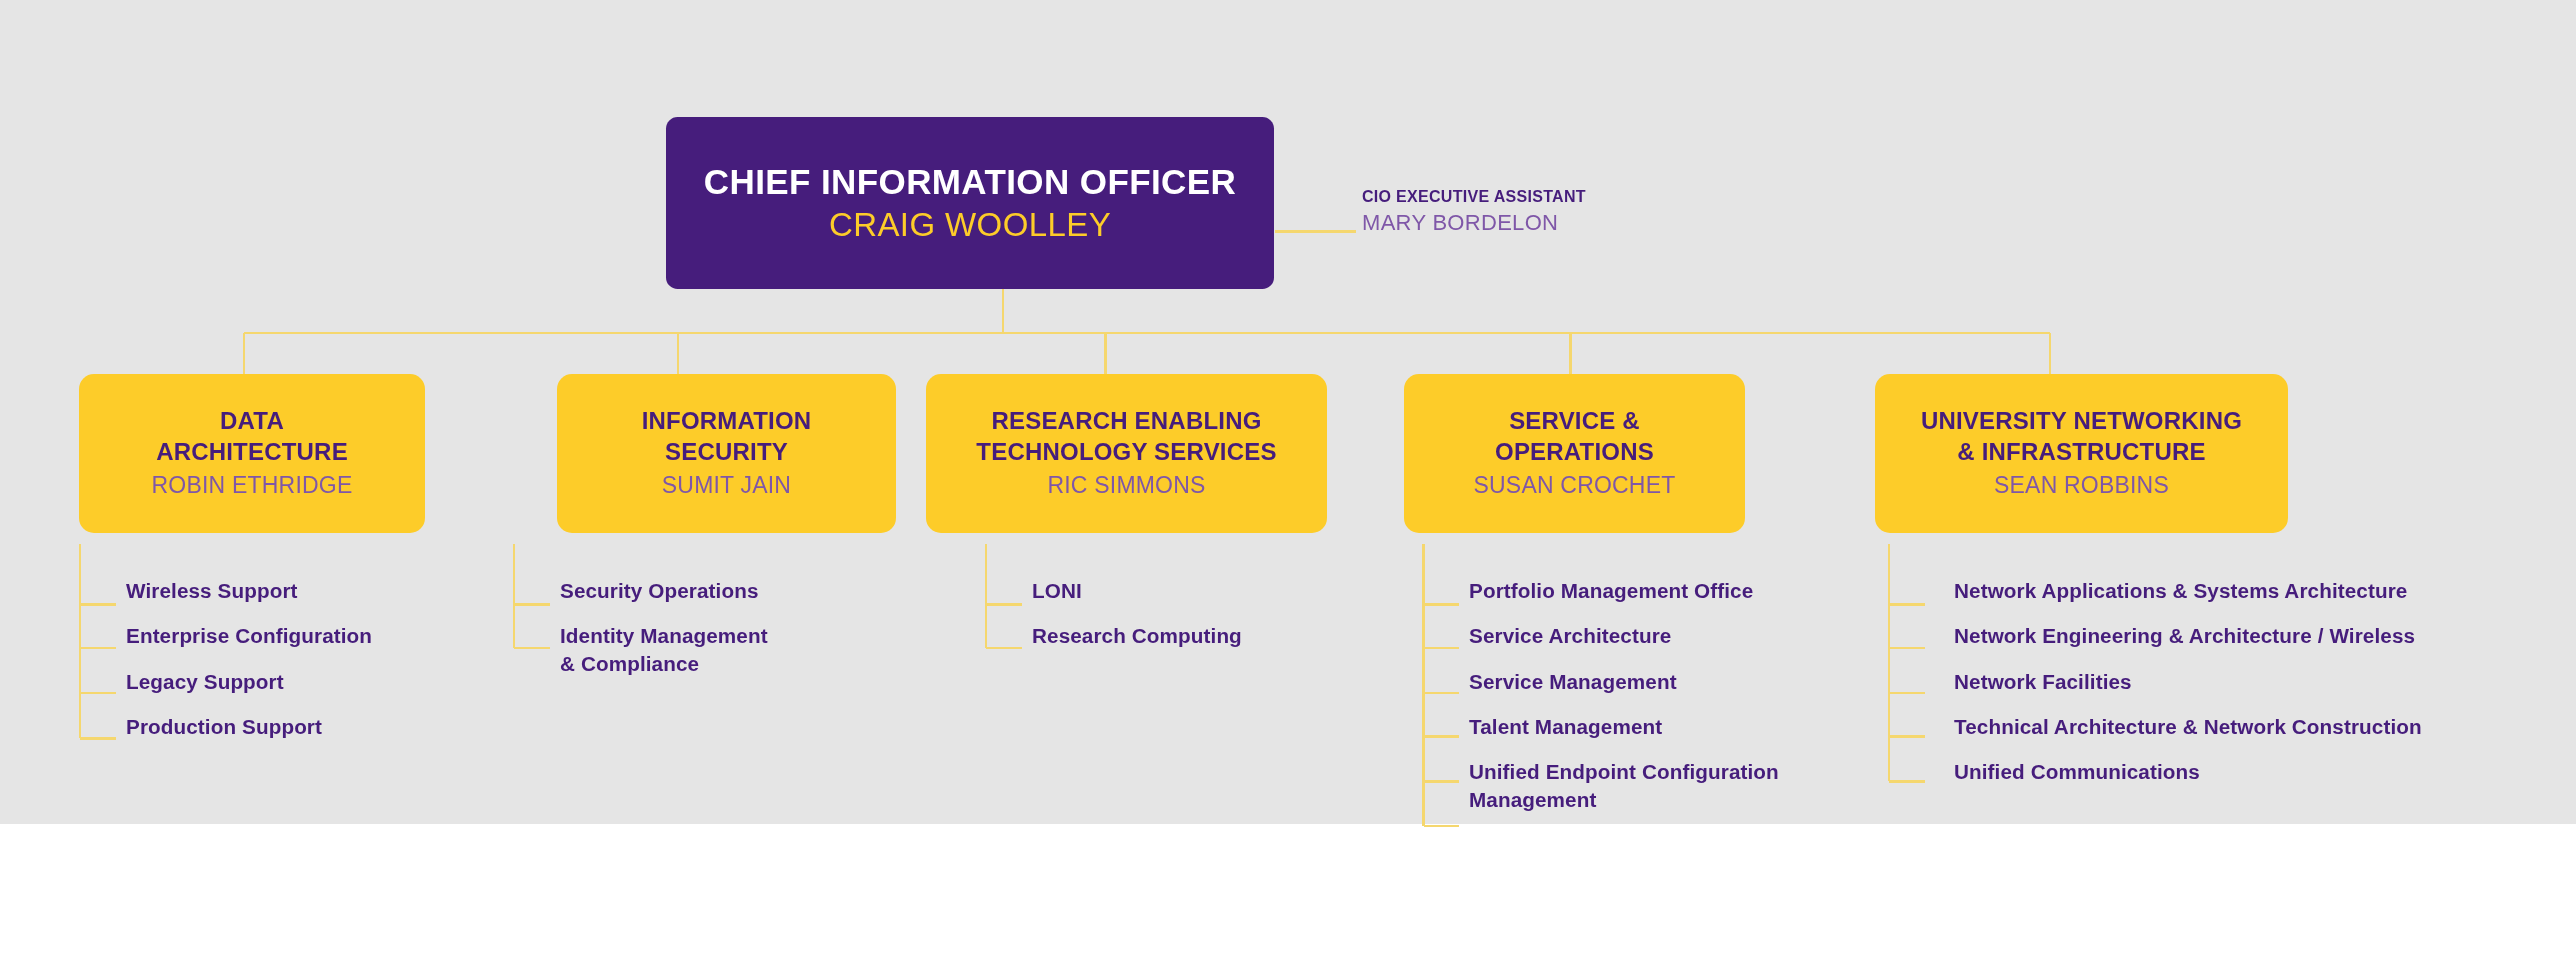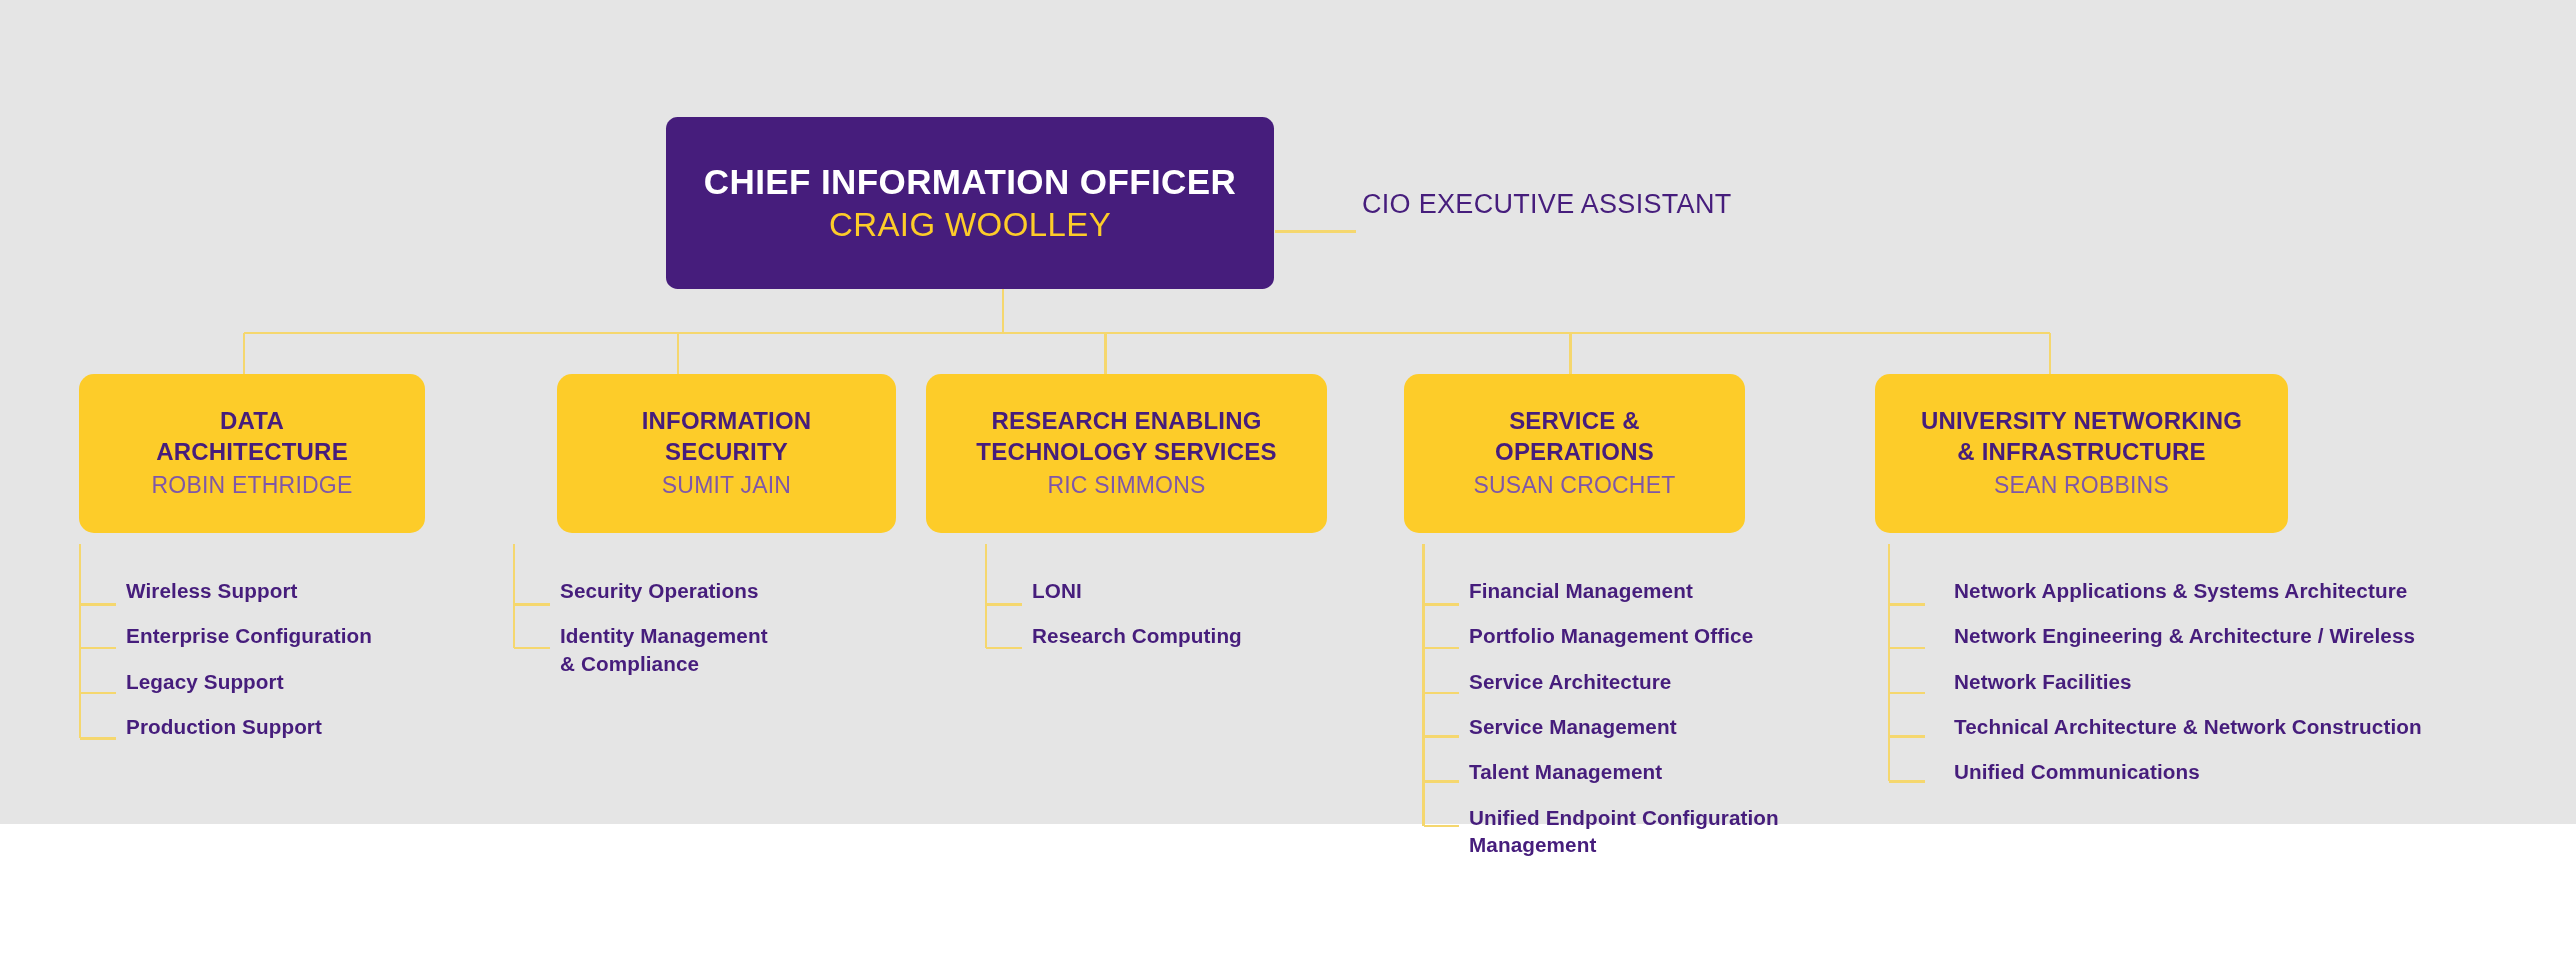--- a/index.html
+++ b/index.html
@@ -70,8 +70,8 @@
   }
   .assistant-title {
     color: #461D7C;
-    font-size: 27px;
-    font-weight: normal;
+    font-size: 16px;
+    font-weight: bold;
     letter-spacing: 0.3px;
     line-height: 1.3;
   }

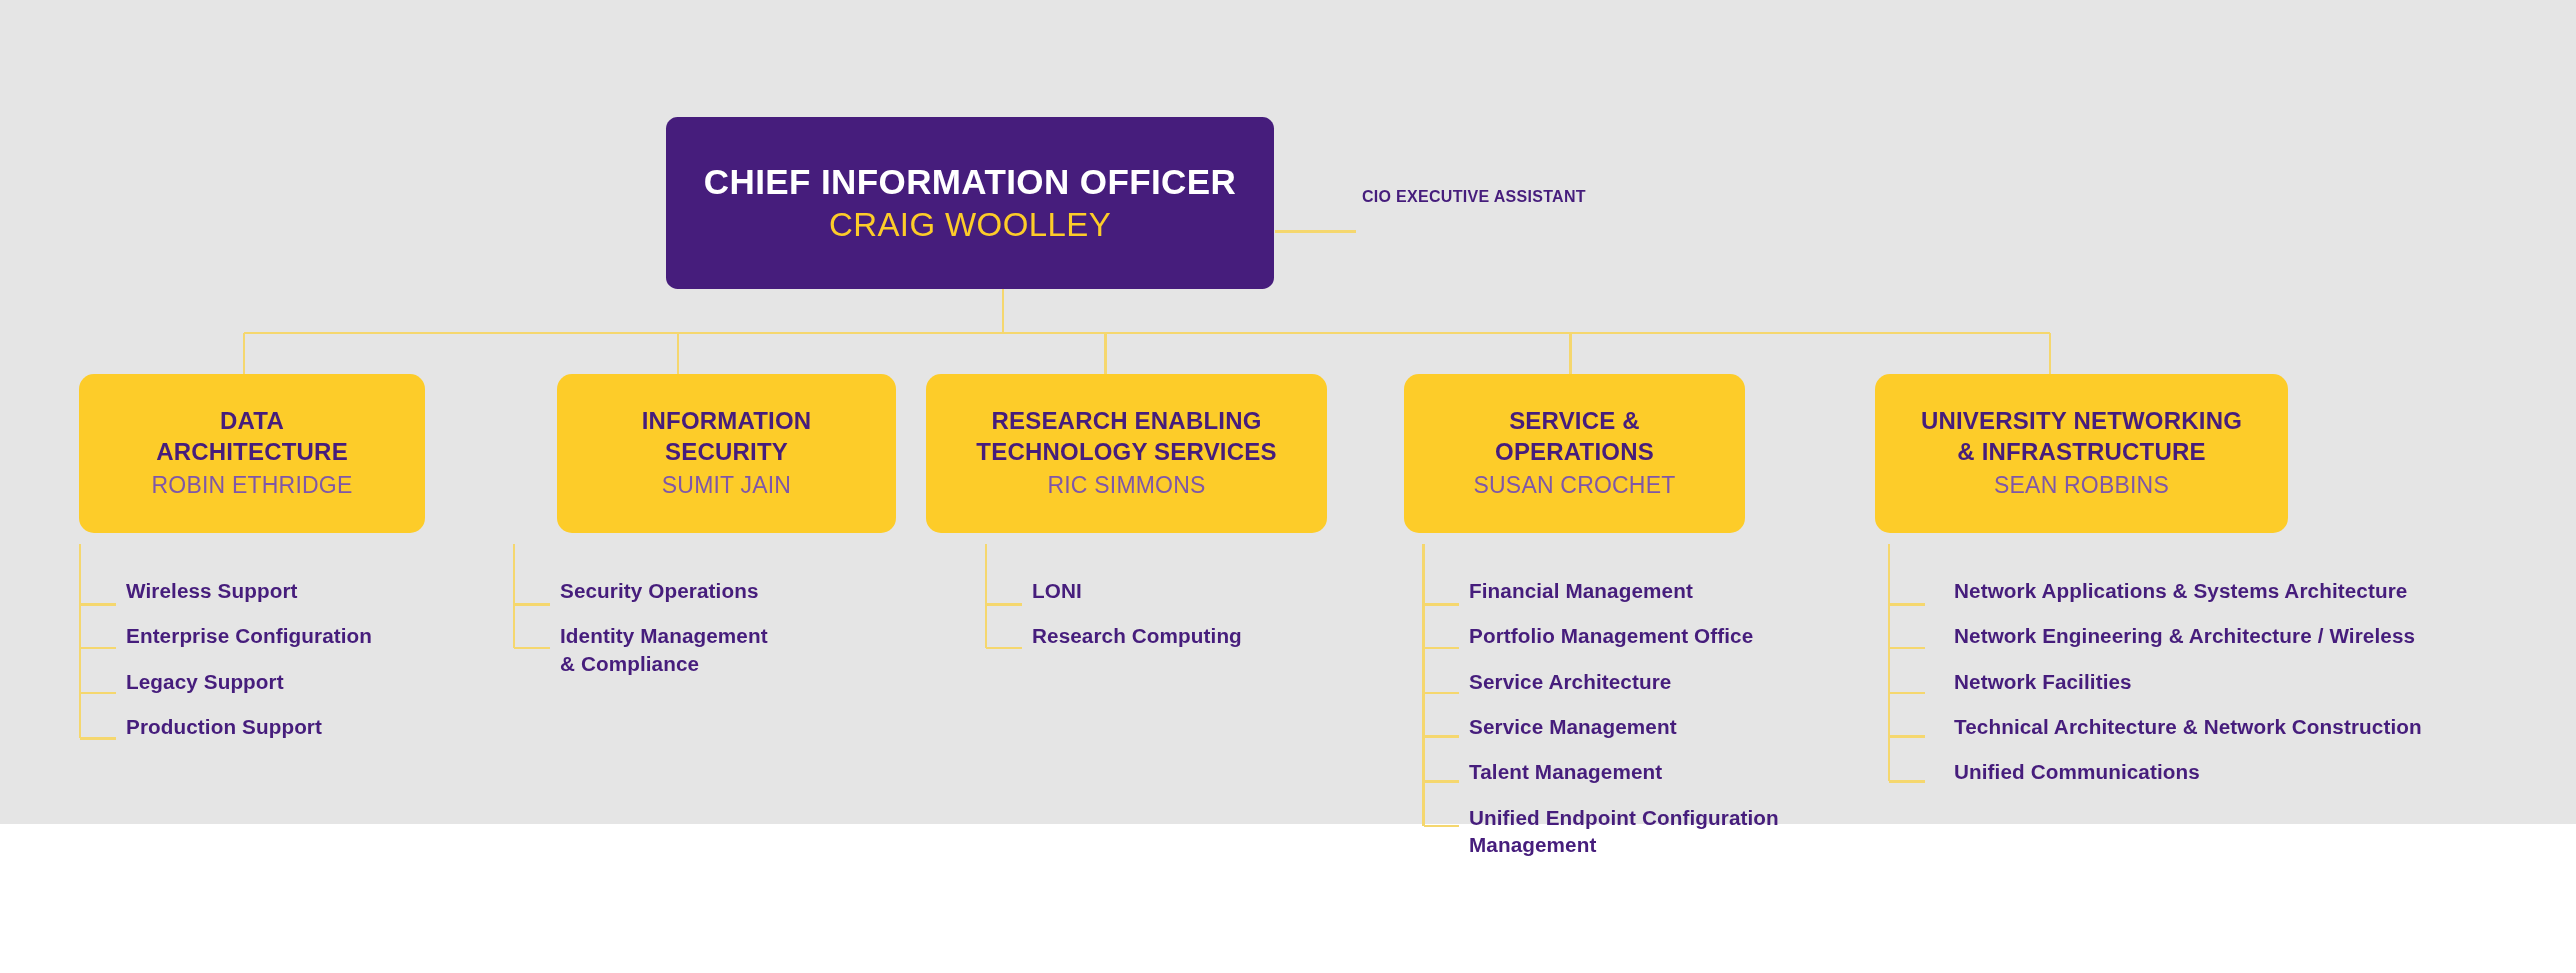--- a/index.html
+++ b/index.html
@@ -195,6 +195,7 @@
 
   <div class="assistant">
     <div class="assistant-title">CIO EXECUTIVE ASSISTANT</div>
+    <div class="assistant-name">MARY BORDELON</div>
   </div>
 
   <div class="division" style="left:79px; width:346px;">

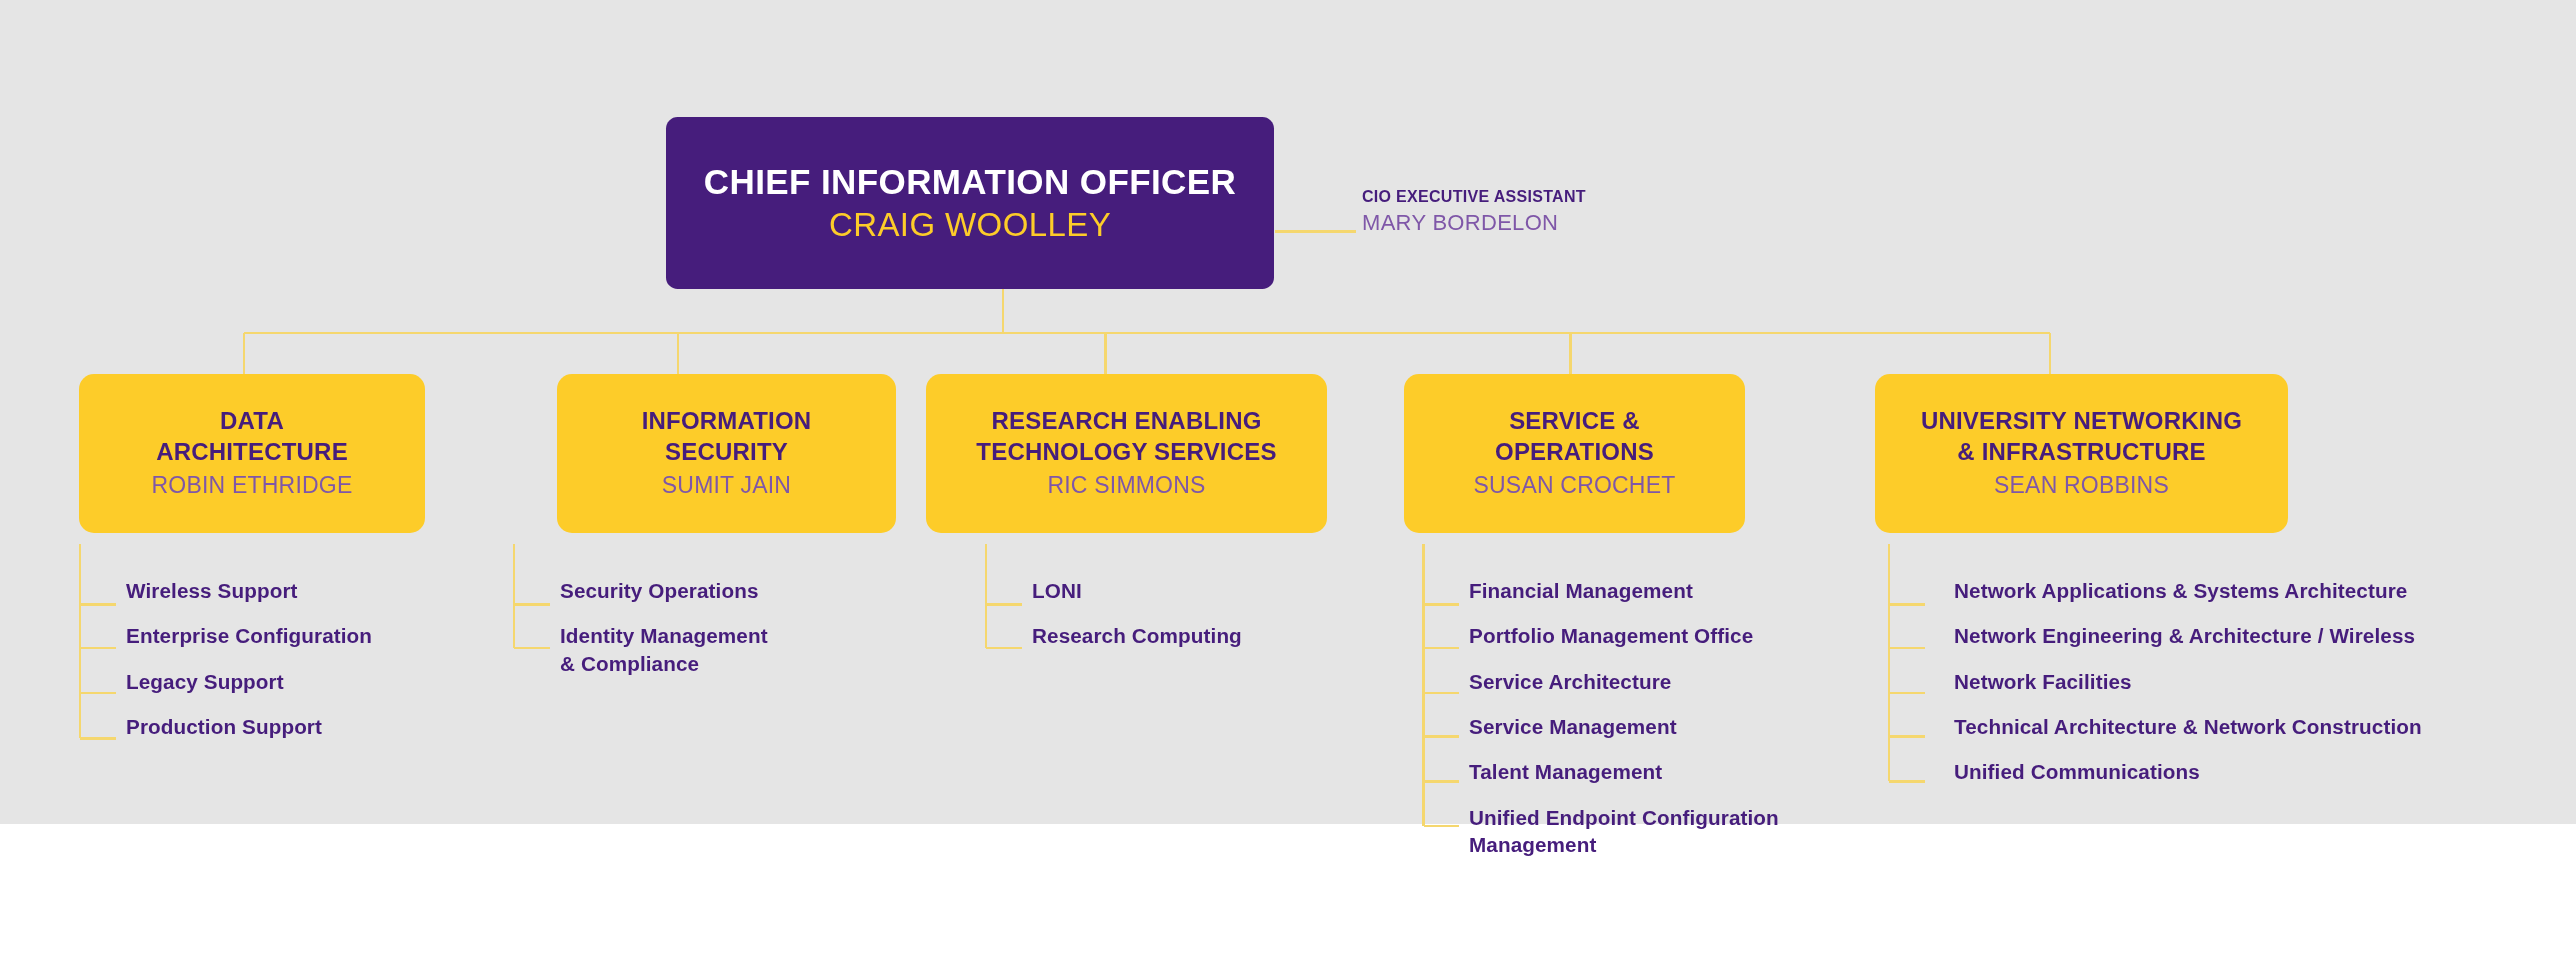--- a/index.html
+++ b/index.html
@@ -245,7 +245,6 @@
     </div>
   </div>
   <ul class="sub-list" style="left:1469px; width:389px;">
-    <li class="sub-item">Financial Management</li>
     <li class="sub-item">Portfolio Management Office</li>
     <li class="sub-item">Service Architecture</li>
     <li class="sub-item">Service Management</li>

